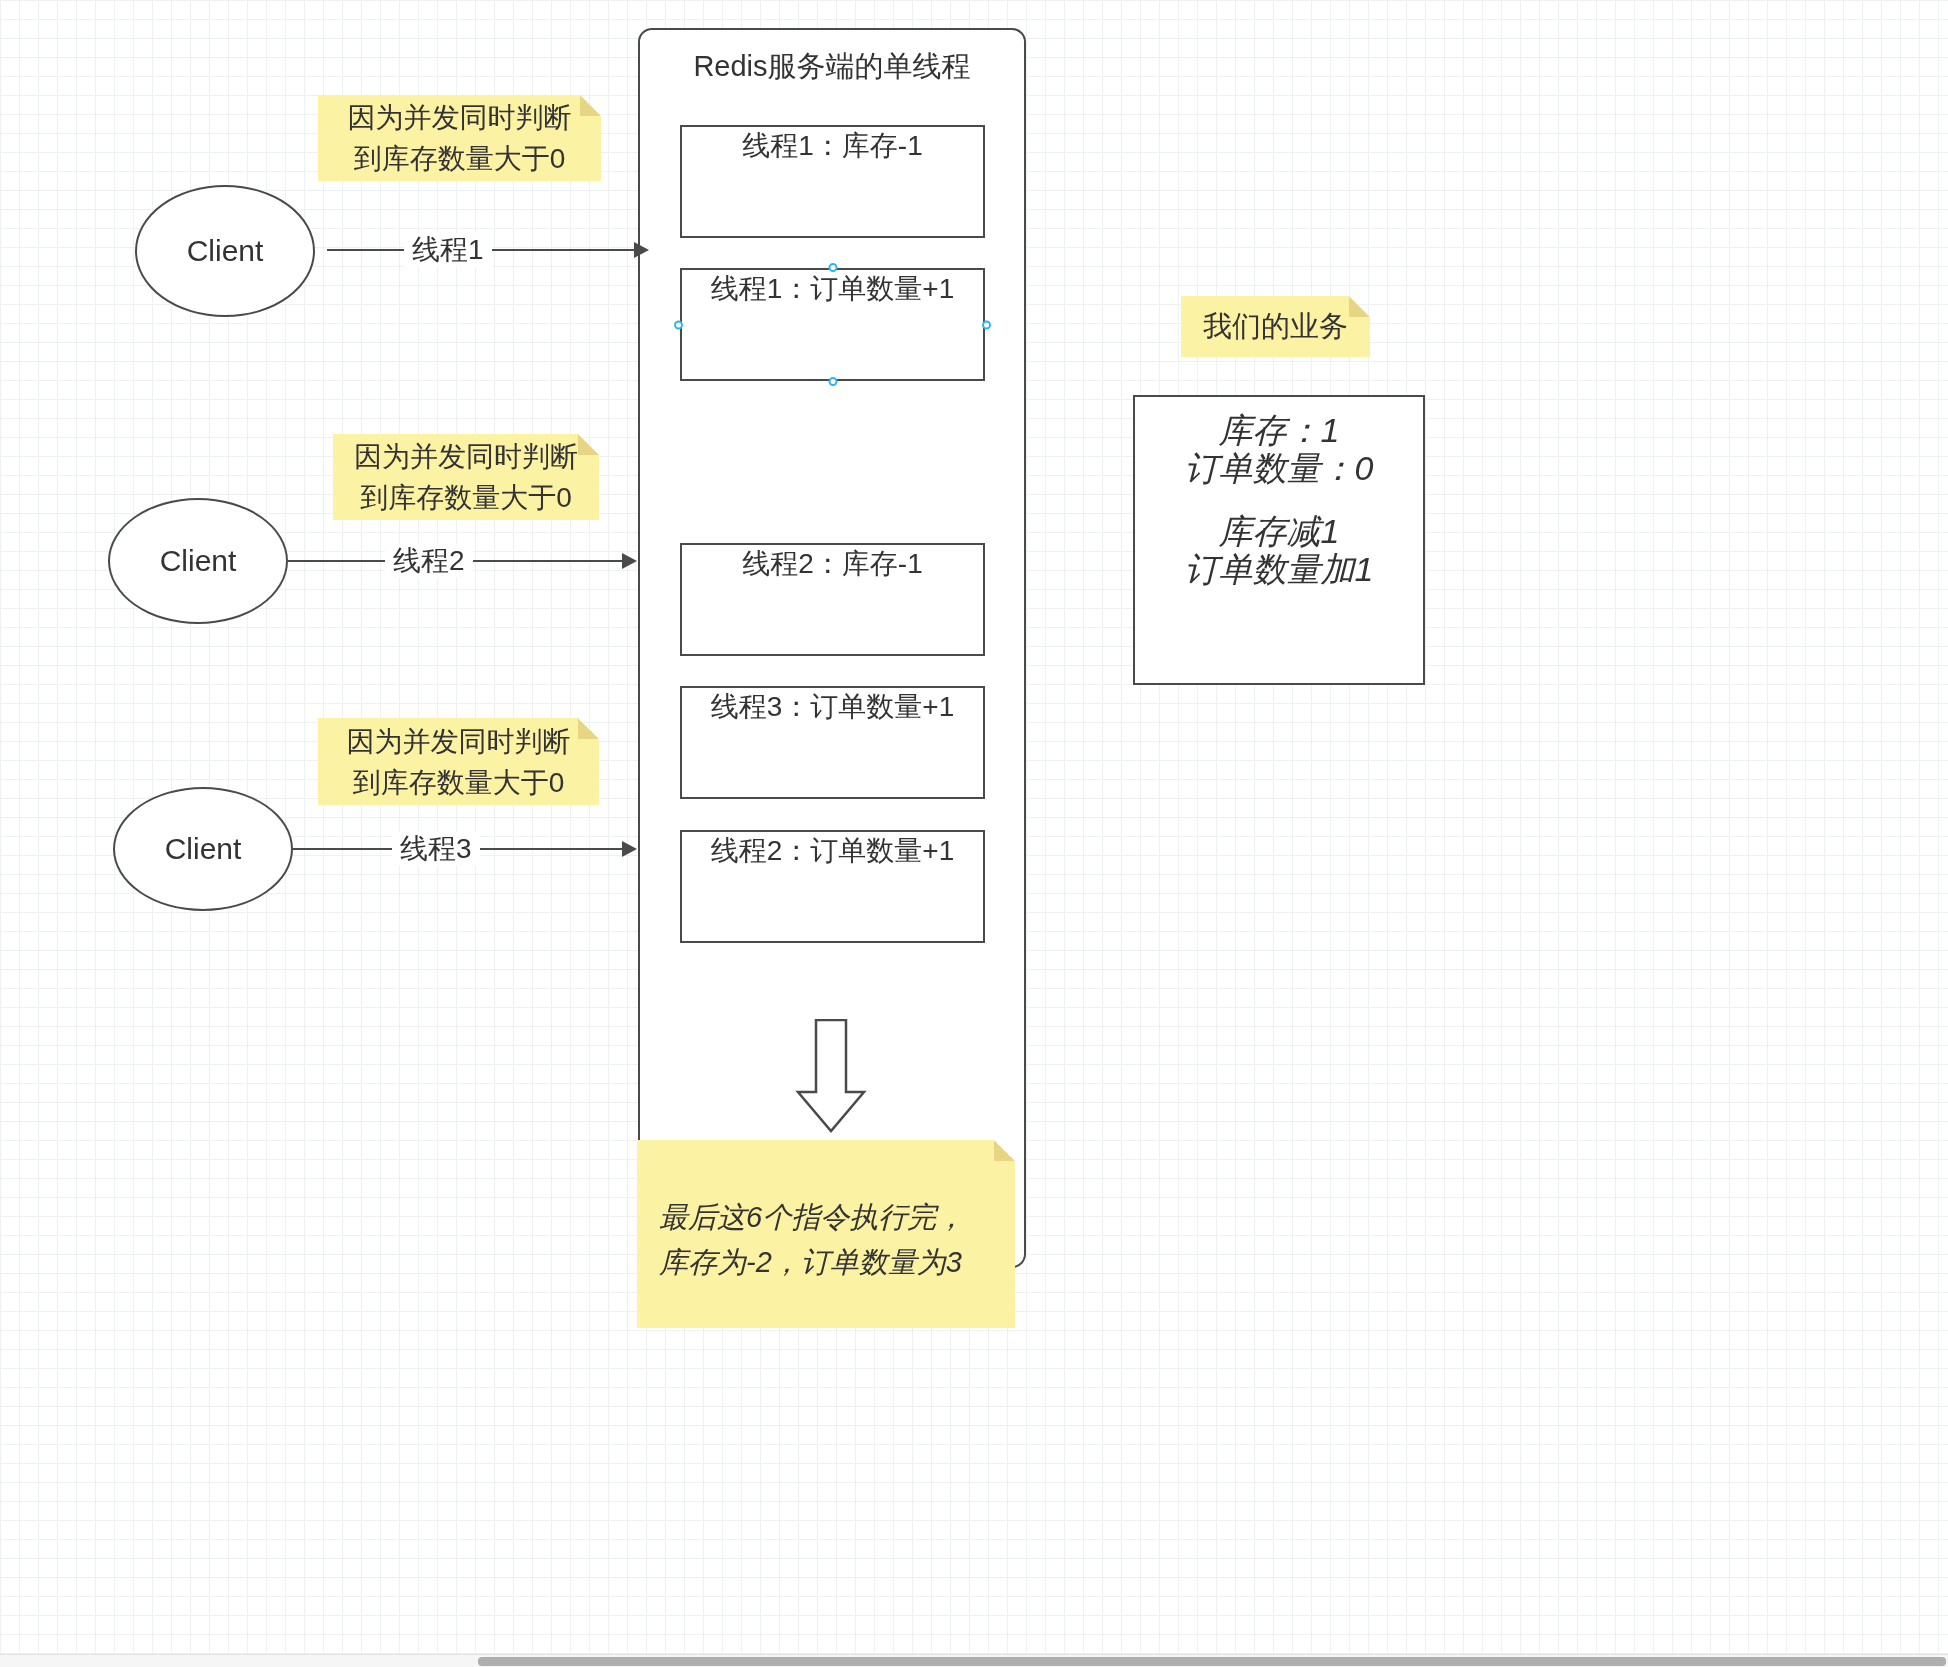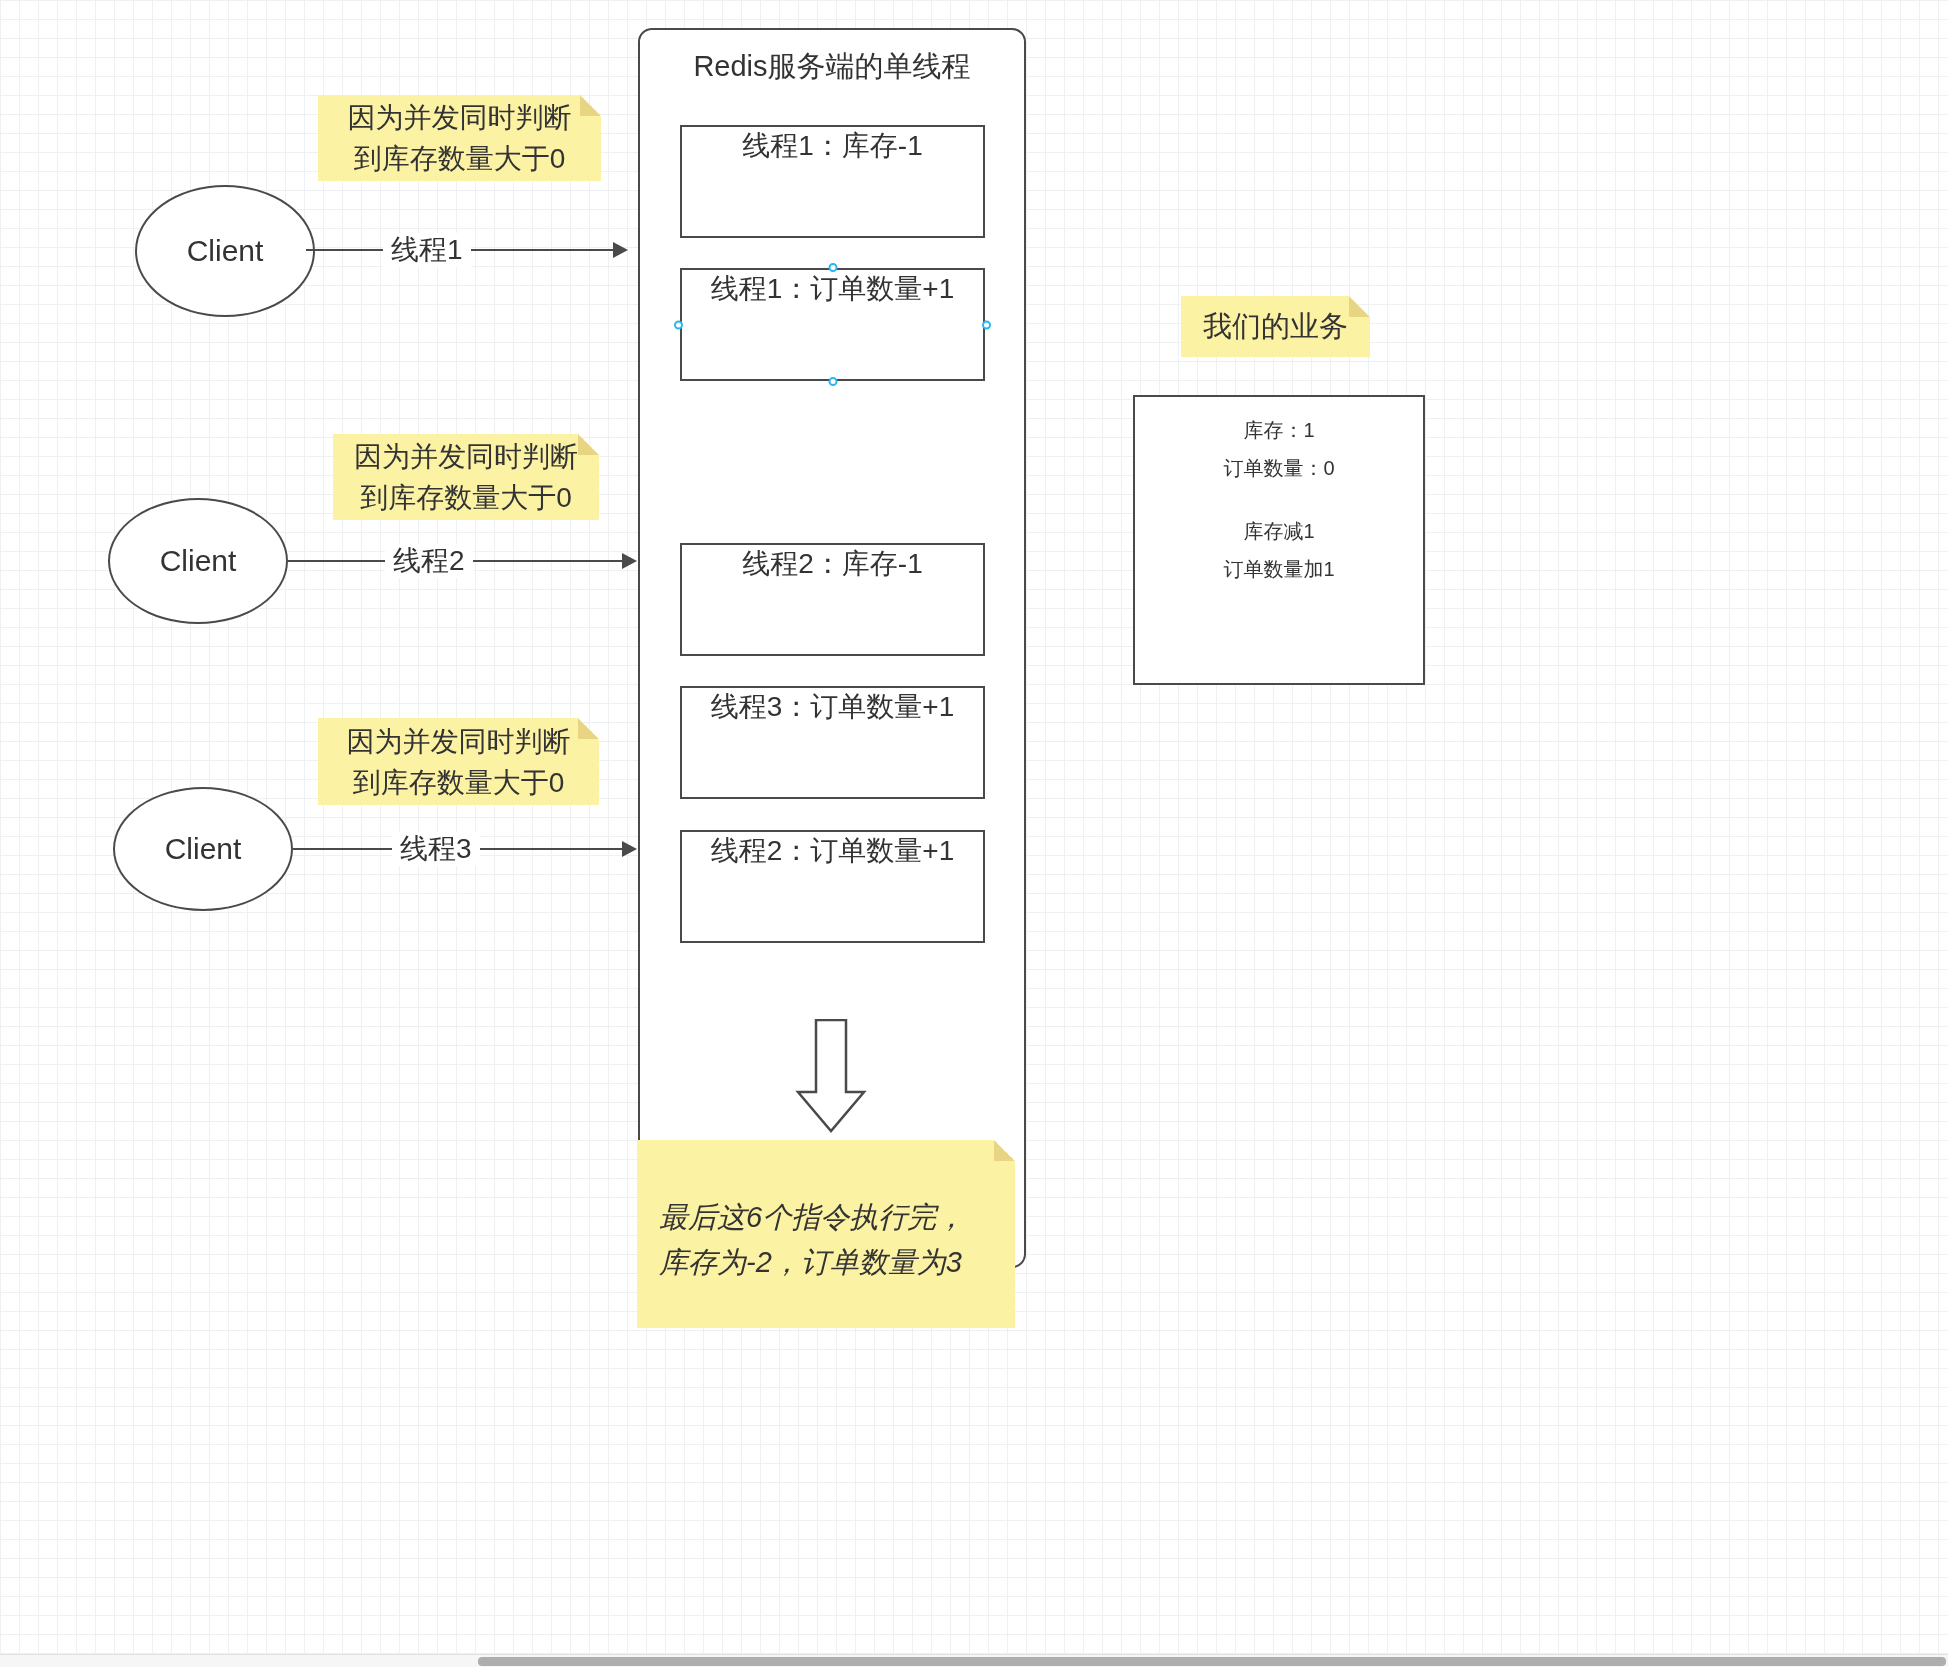--- a/index.html
+++ b/index.html
@@ -164,7 +164,7 @@
   <div class="abs client client-1">
     <span>Client</span>
   </div>
-  <div class="abs" style="left:306px; top:233px; width:322px; height:34px;">
+  <div class="abs" style="left:327px; top:233px; width:322px; height:34px;">
     <div class="edge-line abs" style="left:0; top:16px; width:308px;"></div>
     <div class="edge-head abs" style="left:307px; top:9px;"></div>
     <div class="edge-label abs" style="left:77px; top:0;">线程1</div>

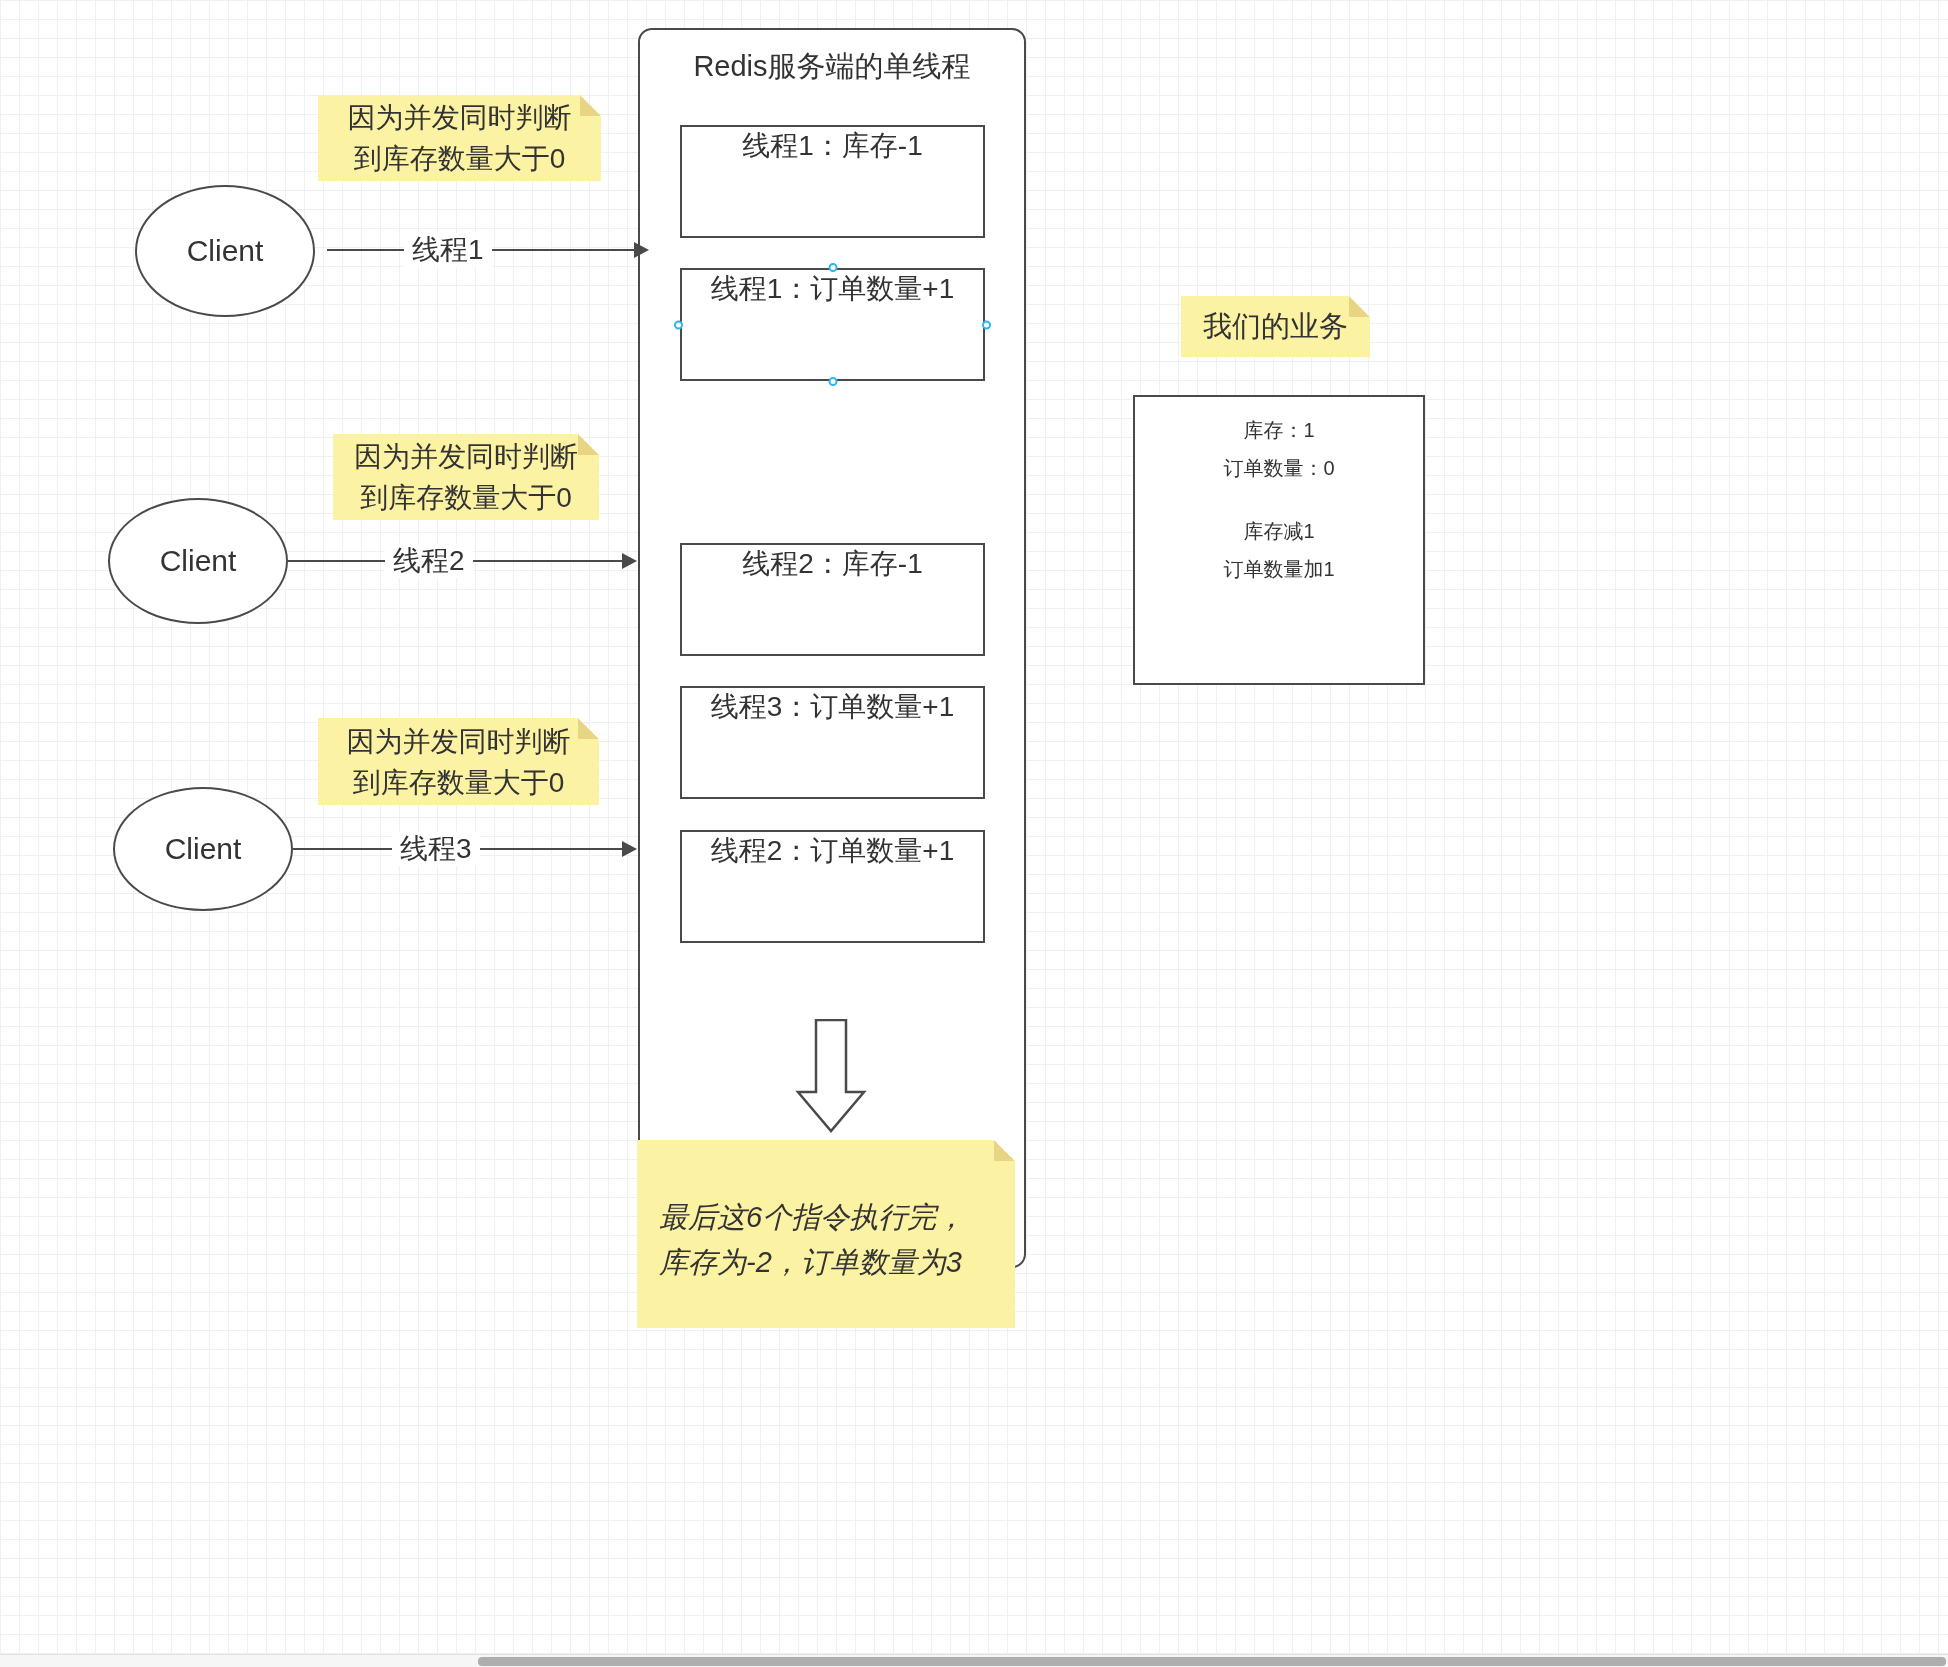--- a/index.html
+++ b/index.html
@@ -99,7 +99,7 @@
     background:#ffffff; border:2px solid #4a4a4a;
     text-align:center; padding-top:14px;
   }
-  .biz-line { font-size:20px; line-height:38px; }
+  .biz-line { font-size:34px; line-height:38px;font-style:italic; }
   .biz-gap  { margin-top:25px; }
 
   

